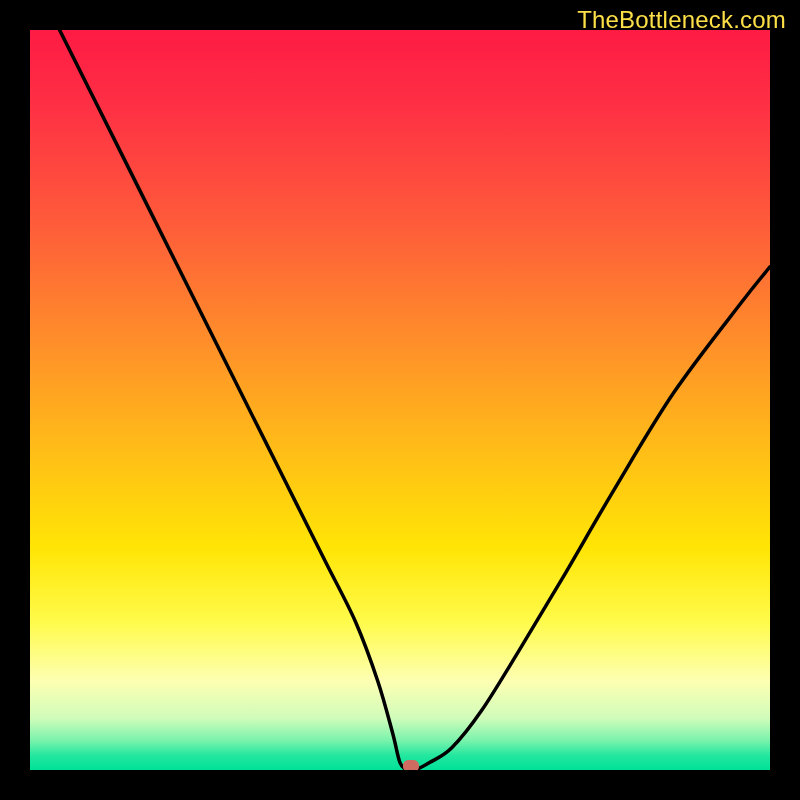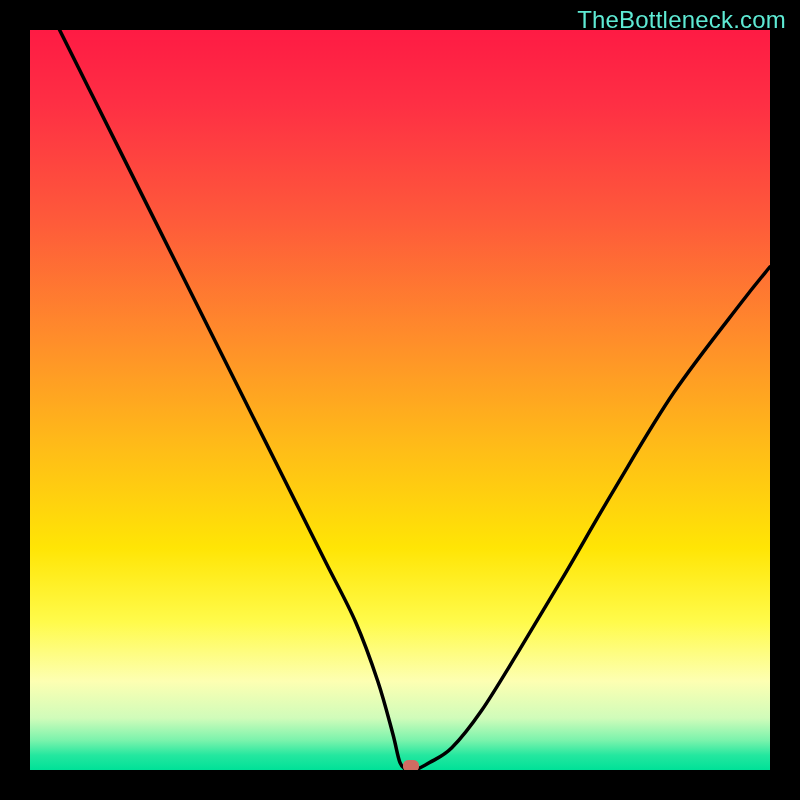--- a/index.html
+++ b/index.html
@@ -21,7 +21,7 @@
     position: absolute;
     top: 6px;
     right: 14px;
-    color: #5eead4;
+    color: #fde047;
     font-size: 24px;
     font-weight: 400;
     letter-spacing: 0.2px;

